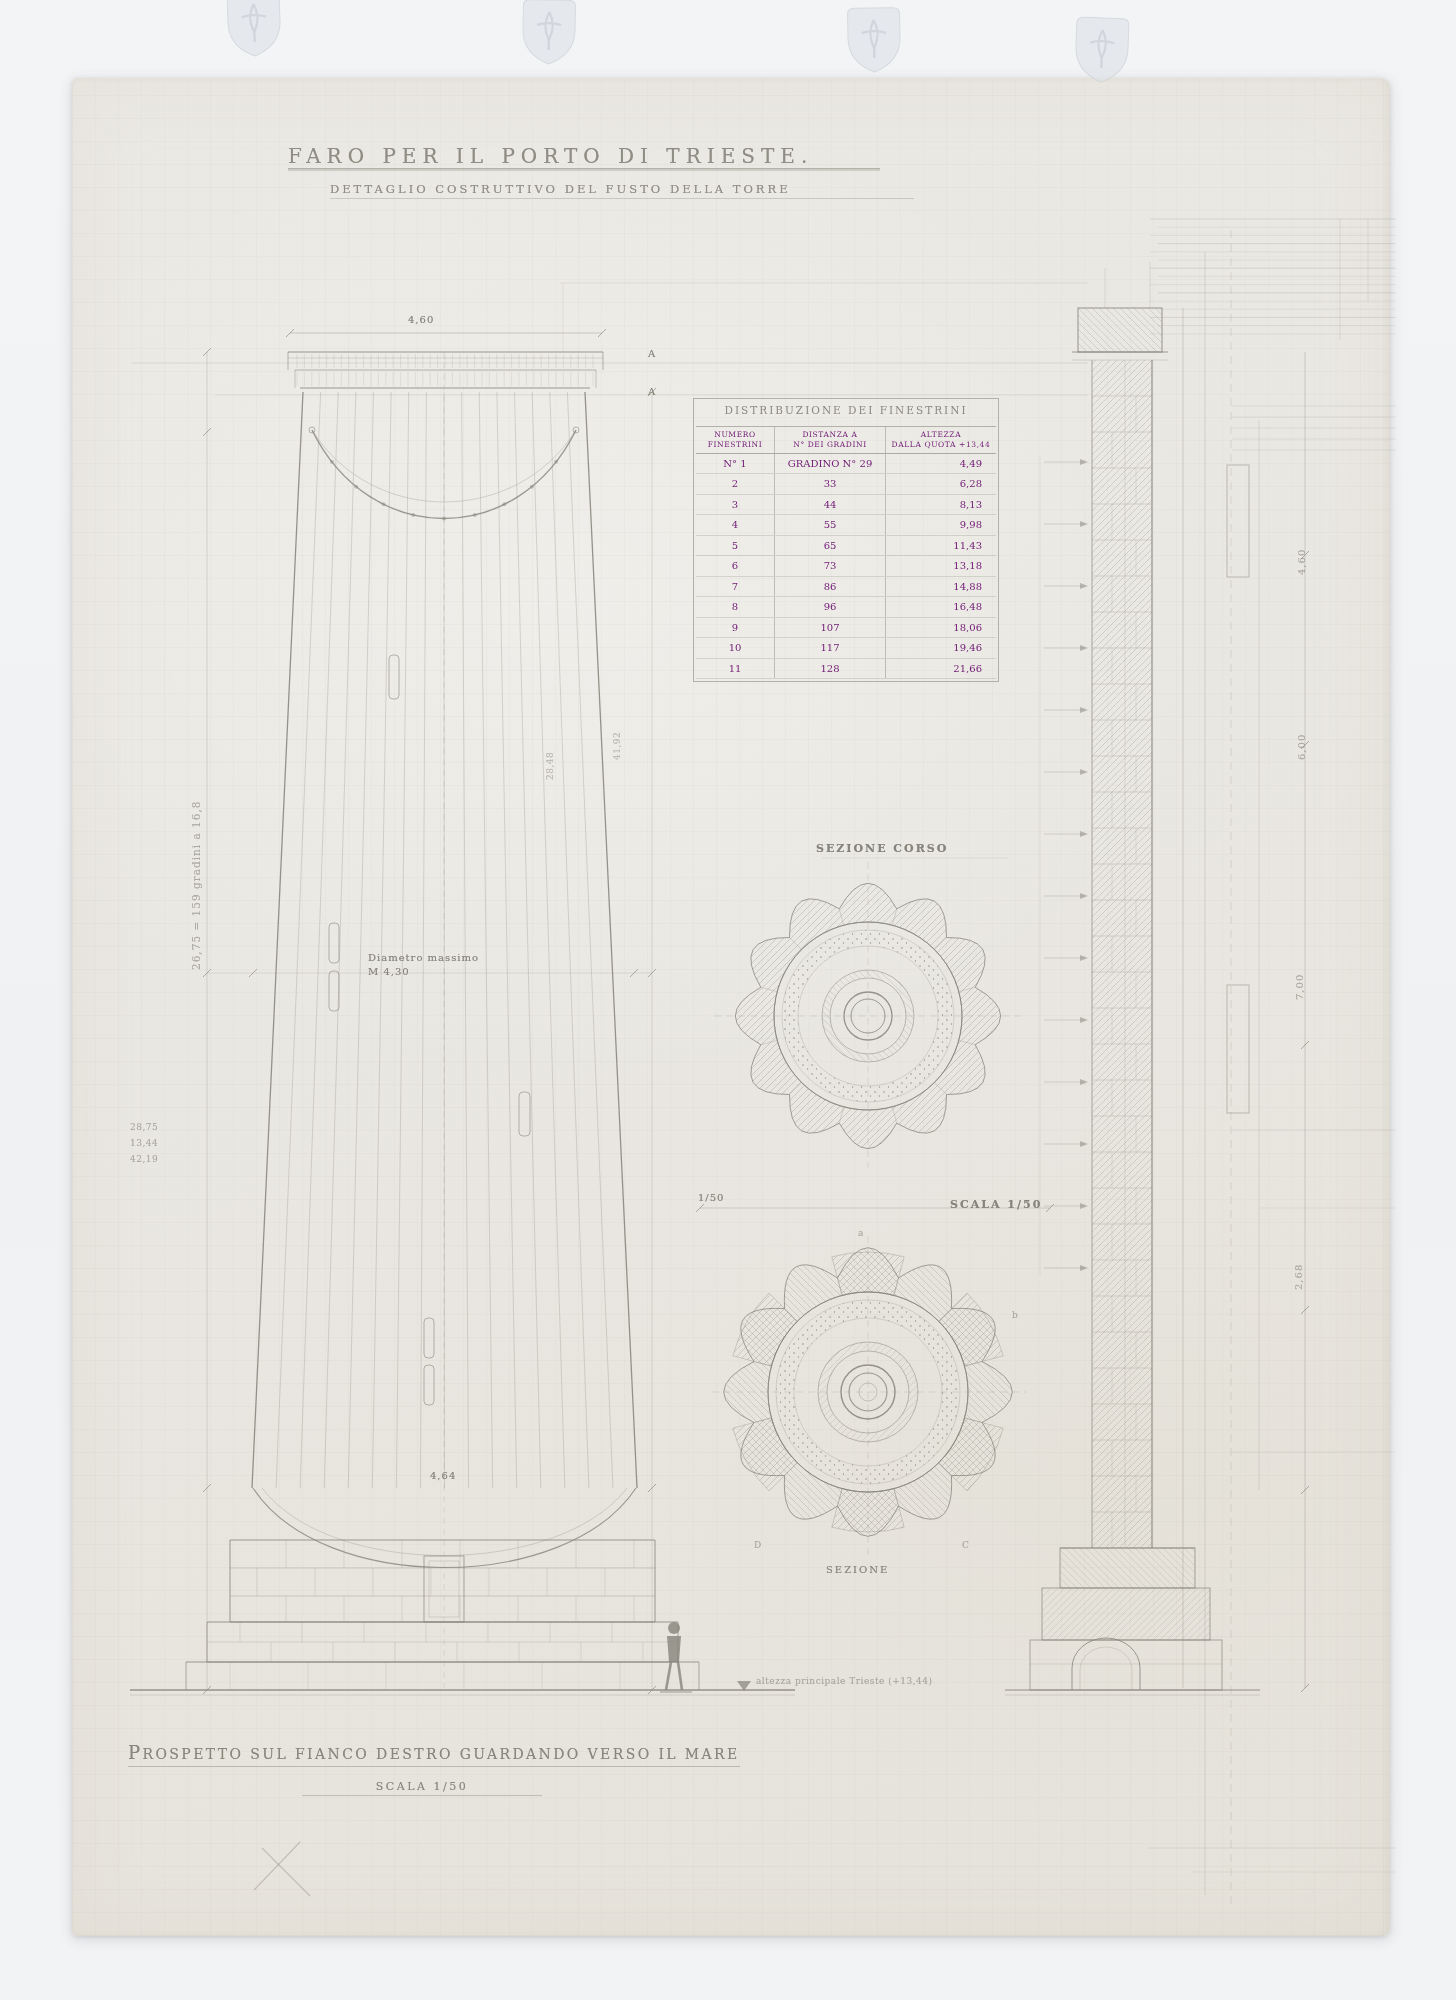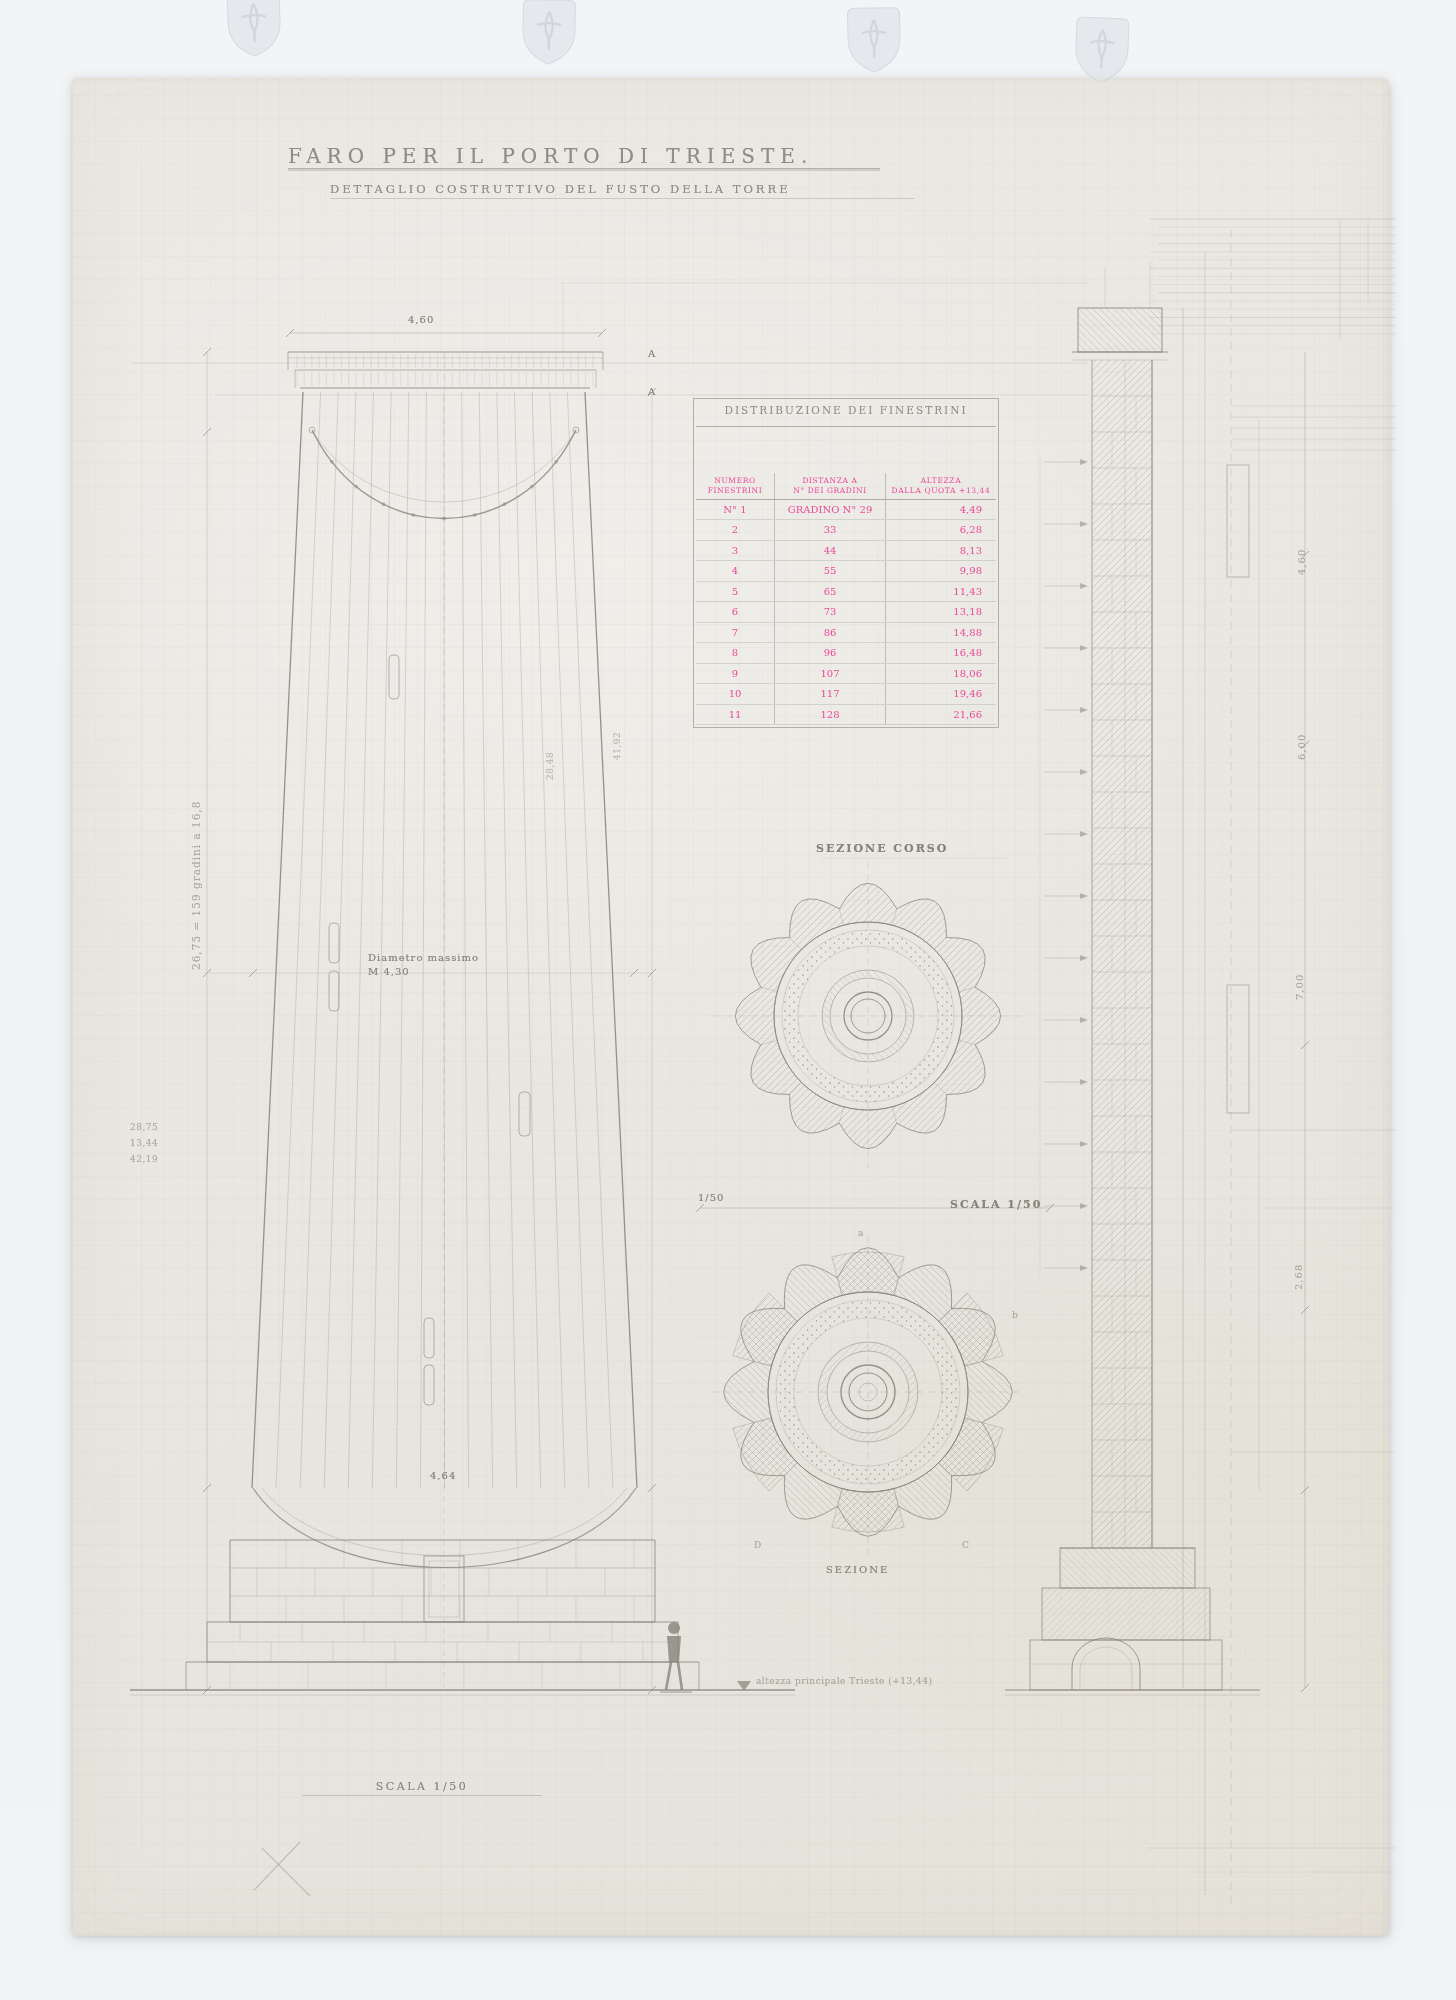--- a/index.html
+++ b/index.html
@@ -34,7 +34,7 @@
   .tbl-wrap{position:absolute;left:693px;top:398px;width:300px;border:1px solid rgba(120,117,107,.5);padding:2px;background:transparent;}
   .tbl-title{font-size:10.5px;letter-spacing:2px;text-align:center;color:#8b887f;
     border-bottom:1px solid rgba(120,117,107,.5);padding:3px 0 10px 0;}
-  table.tbl{border-collapse:collapse;width:100%;color:#ec4899;margin-top:46px;}
+  table.tbl{border-collapse:collapse;width:100%;color:#701a75;}
   table.tbl th{font-size:7.5px;letter-spacing:.6px;font-weight:normal;line-height:1.3;
     border-bottom:1px solid rgba(120,117,107,.55);padding:3px 1px;}
   table.tbl th,.tbl td{border-left:1px solid rgba(120,117,107,.4);}

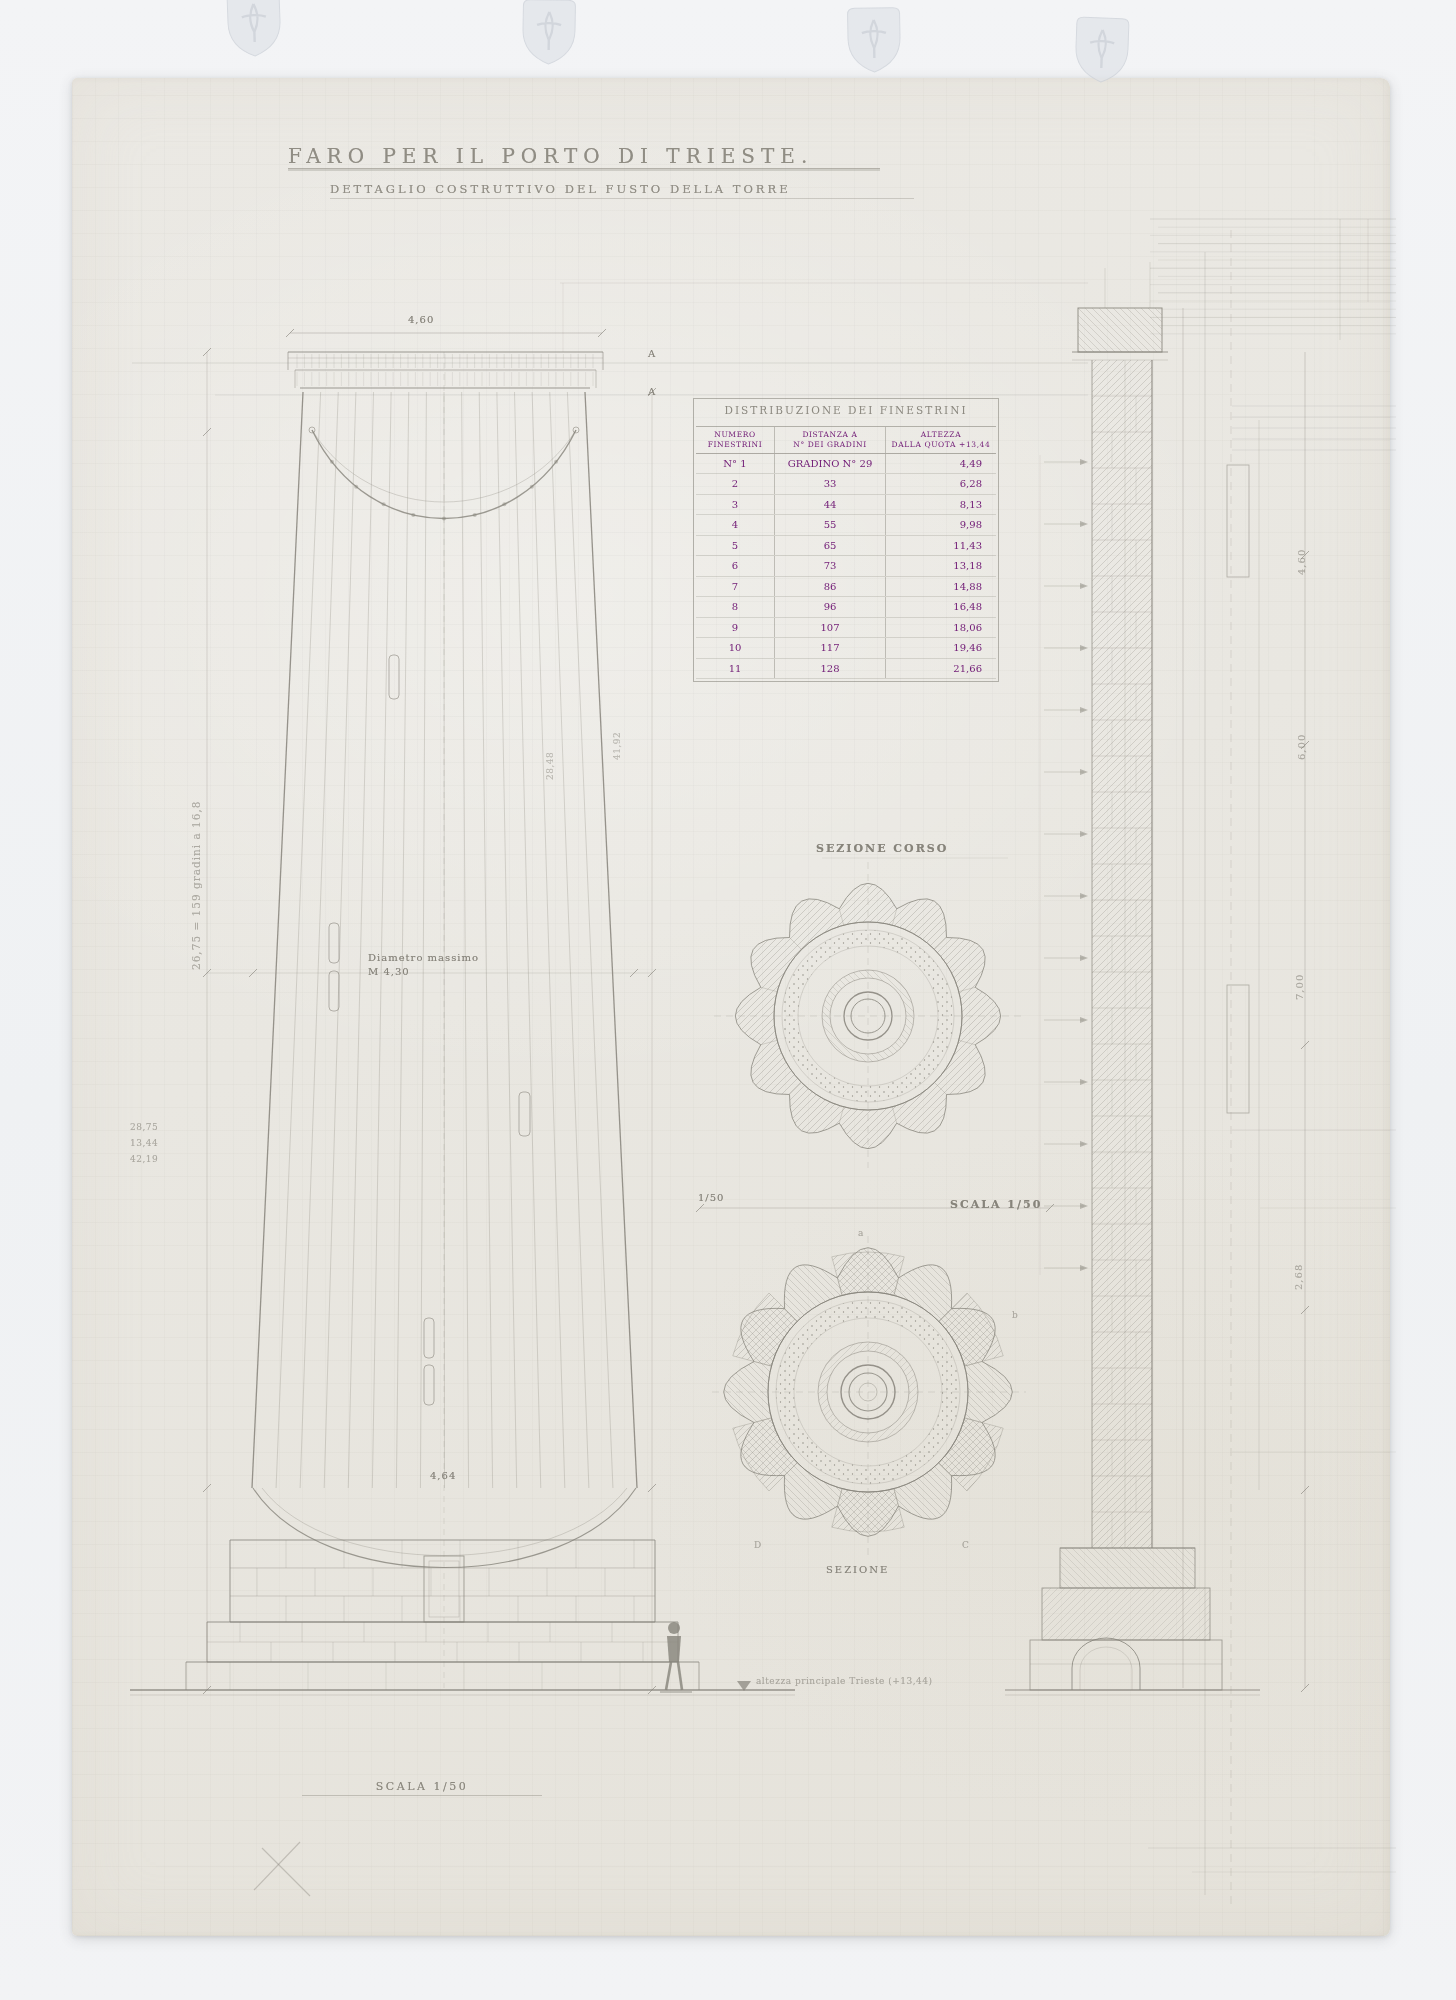--- a/index.html
+++ b/index.html
@@ -638,6 +638,7 @@
   <span class="pc sm vrot fade" style="left:1294px;top:1000px">7,00</span>
   <span class="pc sm vrot fade" style="left:1293px;top:1290px">2,68</span>
 
+  <div class="pc caption1">PROSPETTO SUL FIANCO DESTRO GUARDANDO VERSO IL MARE</div>
   <div class="pc caption2">SCALA 1/50</div>
 </div>
 

